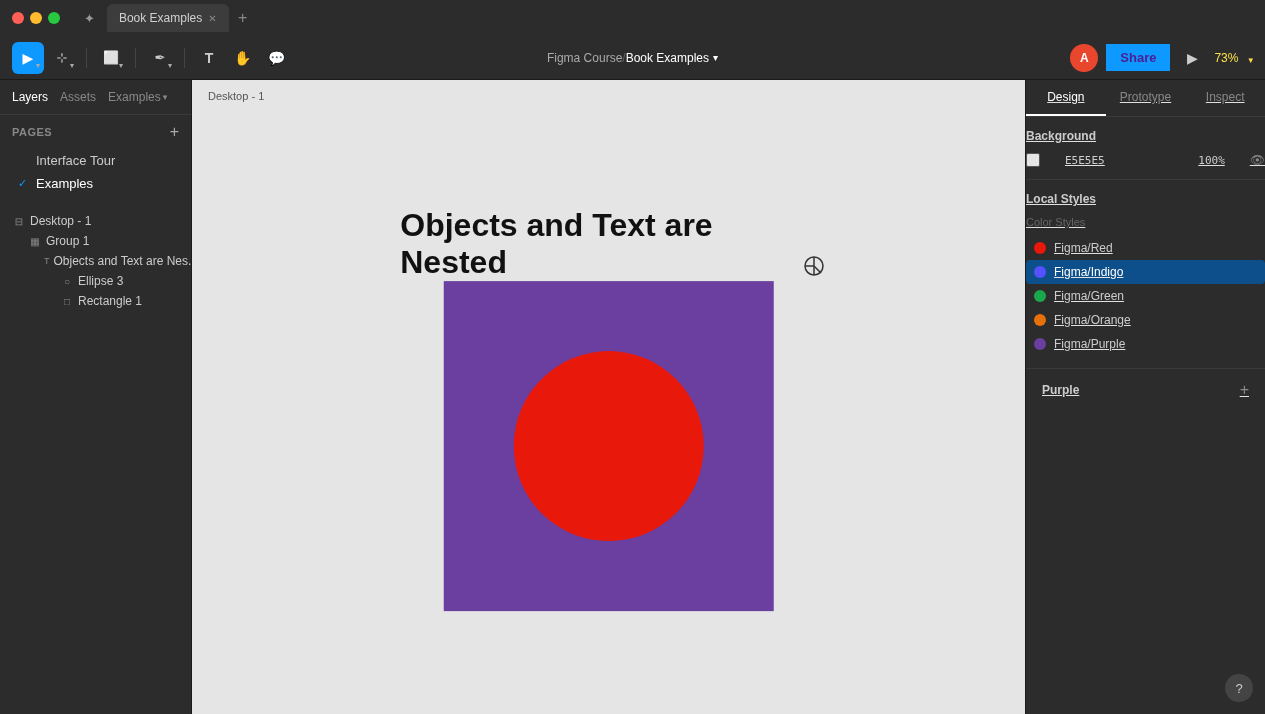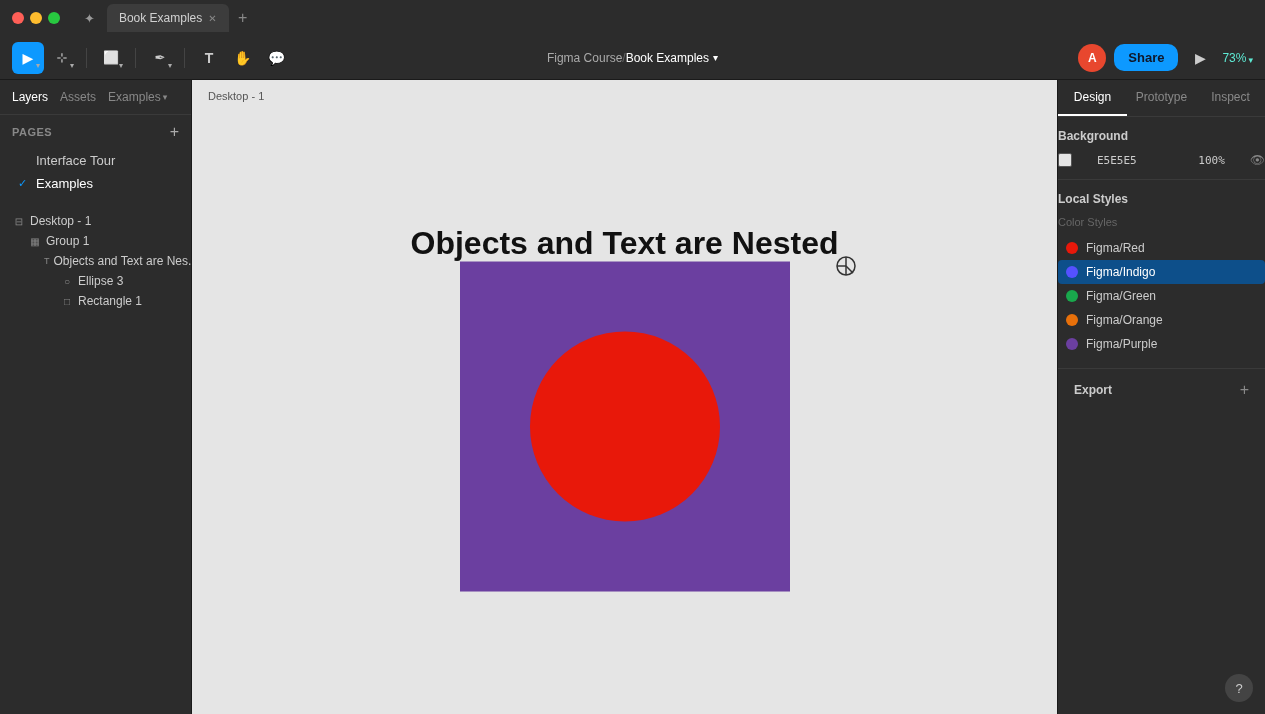--- a/index.html
+++ b/index.html
@@ -94,9 +94,9 @@
     }
     .share-btn {
       background: #0d99ff;
-      color: #0f172a;
+      color: #4c1d95;
       border: none;
-      border-radius: 10px;
+      border-radius: 0;
       padding: 6px 14px;
       font-size: 13px;
       font-weight: 600;

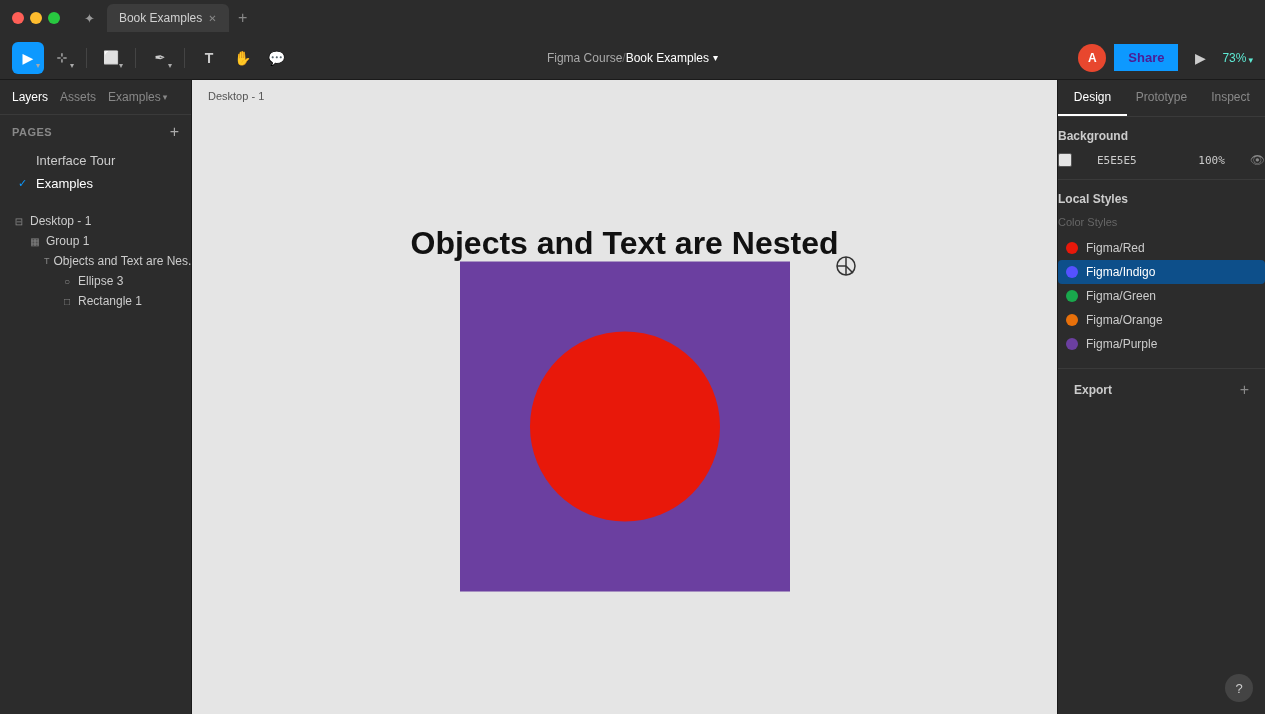--- a/index.html
+++ b/index.html
@@ -110,10 +110,10 @@
       font-size: 14px;
     }
     .zoom-indicator {
-      color: #5eead4;
-      font-size: 12px;
-      cursor: pointer;
-      display: flex; align-items: flex-end; gap: 2px;
+      color: #fde047;
+      font-size: 12px;
+      cursor: pointer;
+      display: flex; align-items: flex-end; gap: 10px;
     }
 
     

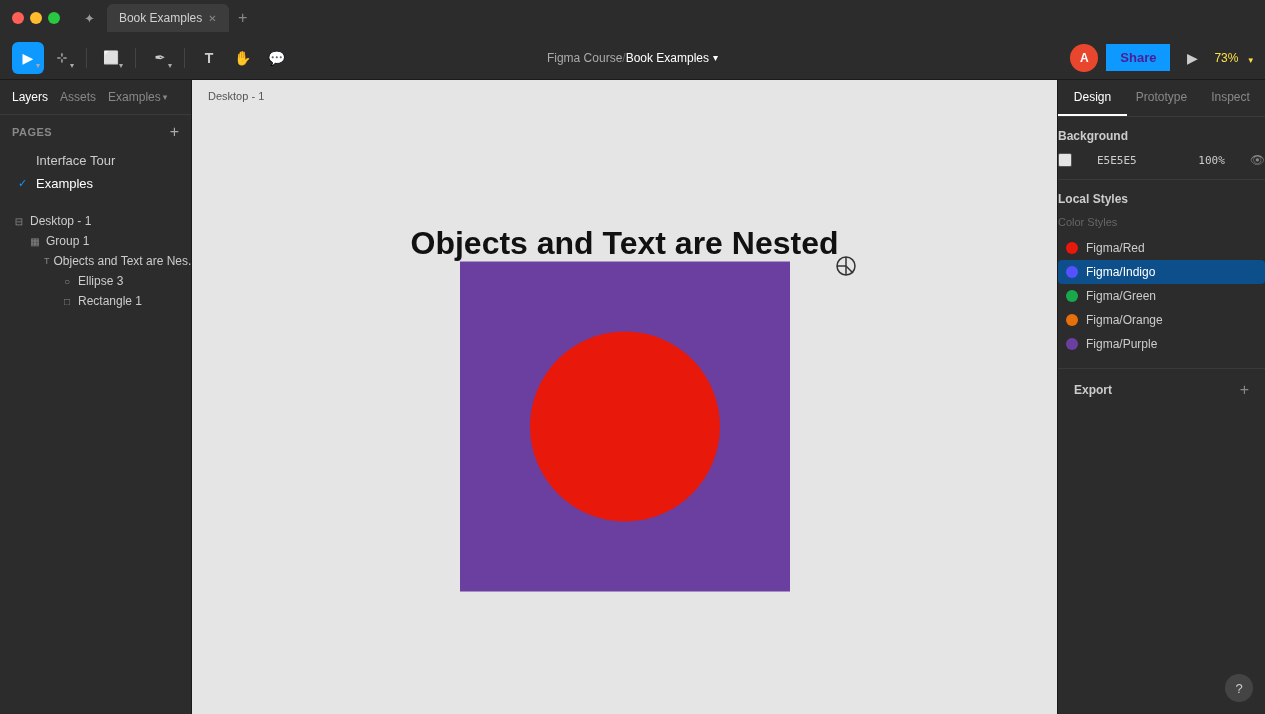--- a/index.html
+++ b/index.html
@@ -247,12 +247,13 @@
 
     
     .right-panel {
-      width: 208px;
+      width: 240px;
       background: #2c2c2c;
       border-left: 1px solid #1a1a1a;
       display: flex;
       flex-direction: column;
       flex-shrink: 0;
+      text-decoration: underline;
     }
     .panel-tabs {
       display: flex;

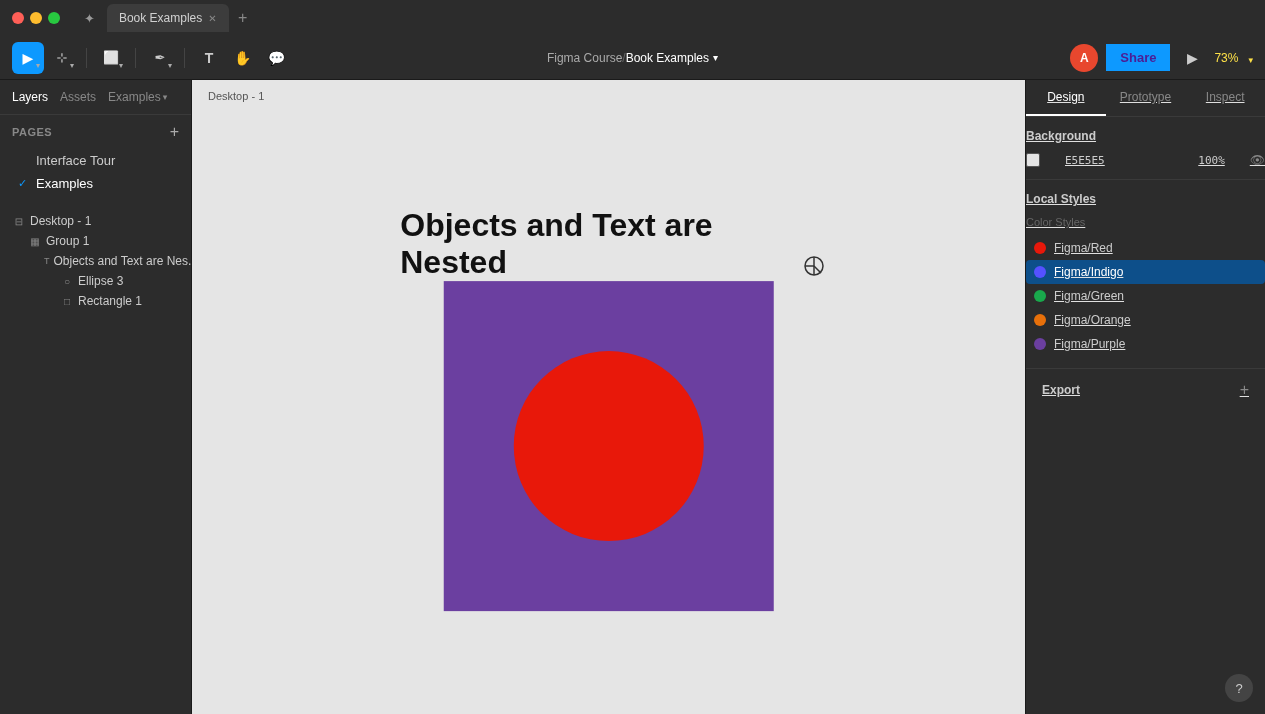--- a/index.html
+++ b/index.html
@@ -534,7 +534,7 @@
 
     <div class="export-section">
       <div class="export-row">
-        <span class="export-title">Export</span>
+        <span class="export-title">Purple</span>
         <span class="export-add">+</span>
       </div>
     </div>

